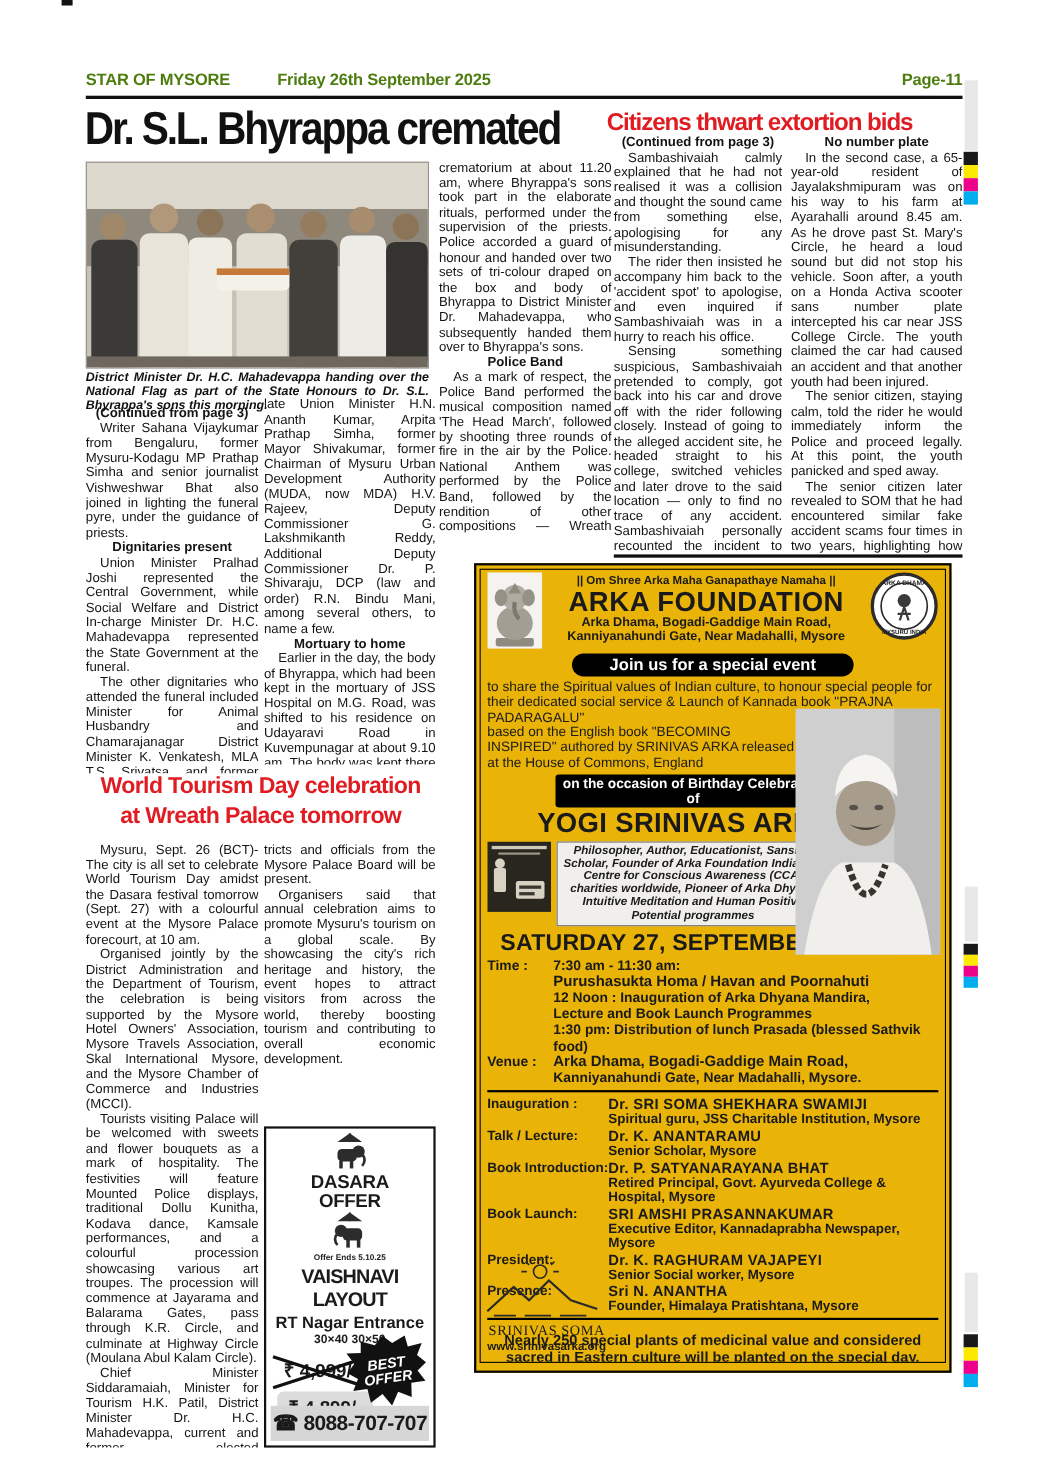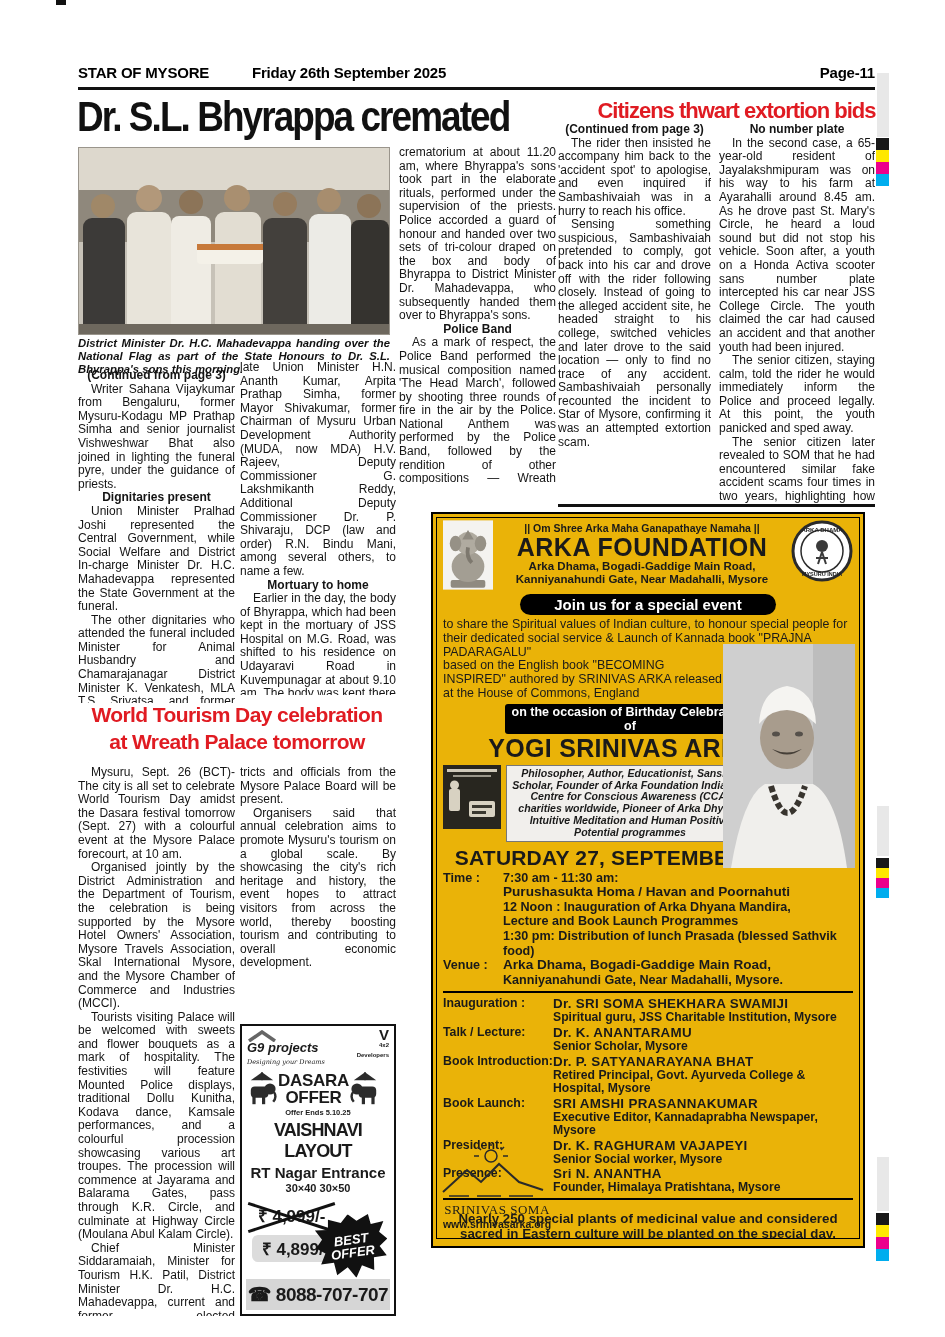--- a/index.html
+++ b/index.html
@@ -8,7 +8,7 @@
   .abs{position:absolute;}
 
   
-  .mast{font-weight:bold;font-size:15px;letter-spacing:-0.2px;color:#000000;}
+  .mast{font-weight:bold;font-size:15px;letter-spacing:-0.2px;color:#4d7c0f;}
   .rule{background:#111;}
 
   

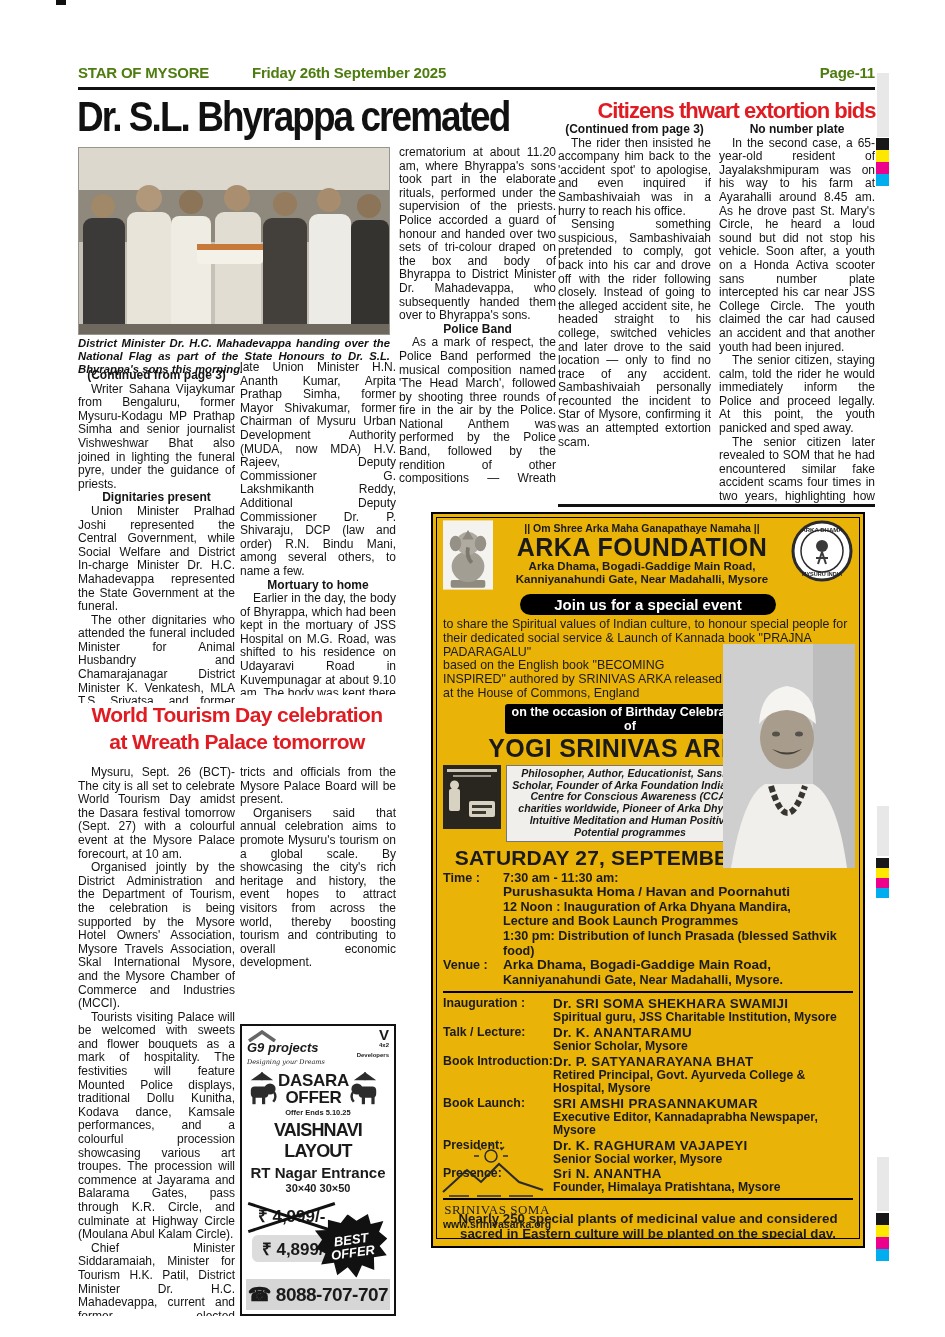--- a/index.html
+++ b/index.html
@@ -116,7 +116,7 @@
 
   <div class="abs h-main" style="left:77px;top:93px;">Dr. S.L. Bhyrappa cremated</div>
 
-  <div class="abs h-red h-ext" style="left:578px;top:98px;width:317px;">Citizens thwart extortion bids</div>
+  <div class="abs h-red h-ext" style="left:532px;top:98px;width:317px;">Citizens thwart extortion bids</div>
 
   <div class="abs photo-box" style="left:78px;top:147px;width:310px;height:186px;">
     <svg viewBox="0 0 310 186" width="310" height="186" preserveAspectRatio="none">

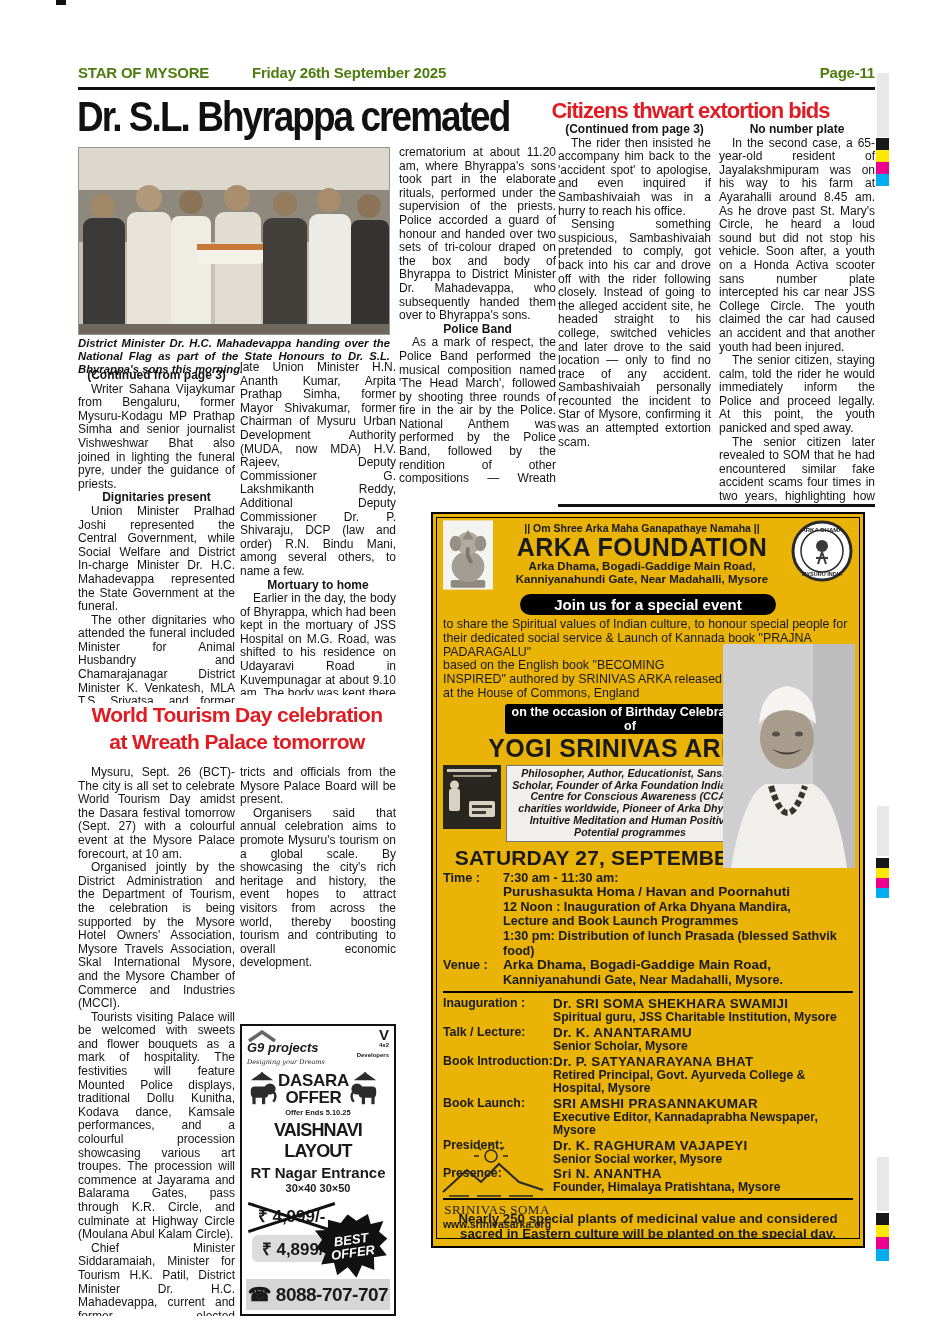--- a/index.html
+++ b/index.html
@@ -165,6 +165,7 @@
 
   <div class="abs col" style="left:558px;top:123px;width:153px;height:380px;">
     <p class="bold-c">(Continued from page 3)</p>
+    <p>Sambashivaiah calmly explained that he had not realised it was a collision and thought the sound came from something else, apologising for any misunderstanding.</p>
     <p>The rider then insisted he accompany him back to the 'accident spot' to apologise, and even inquired if Sambashivaiah was in a hurry to reach his office.</p>
     <p>Sensing something suspicious, Sambashivaiah pretended to comply, got back into his car and drove off with the rider following closely. Instead of going to the alleged accident site, he headed straight to his college, switched vehicles and later drove to the said location — only to find no trace of any accident. Sambashivaiah personally recounted the incident to Star of Mysore, confirming it was an attempted extortion scam.</p>
   </div>

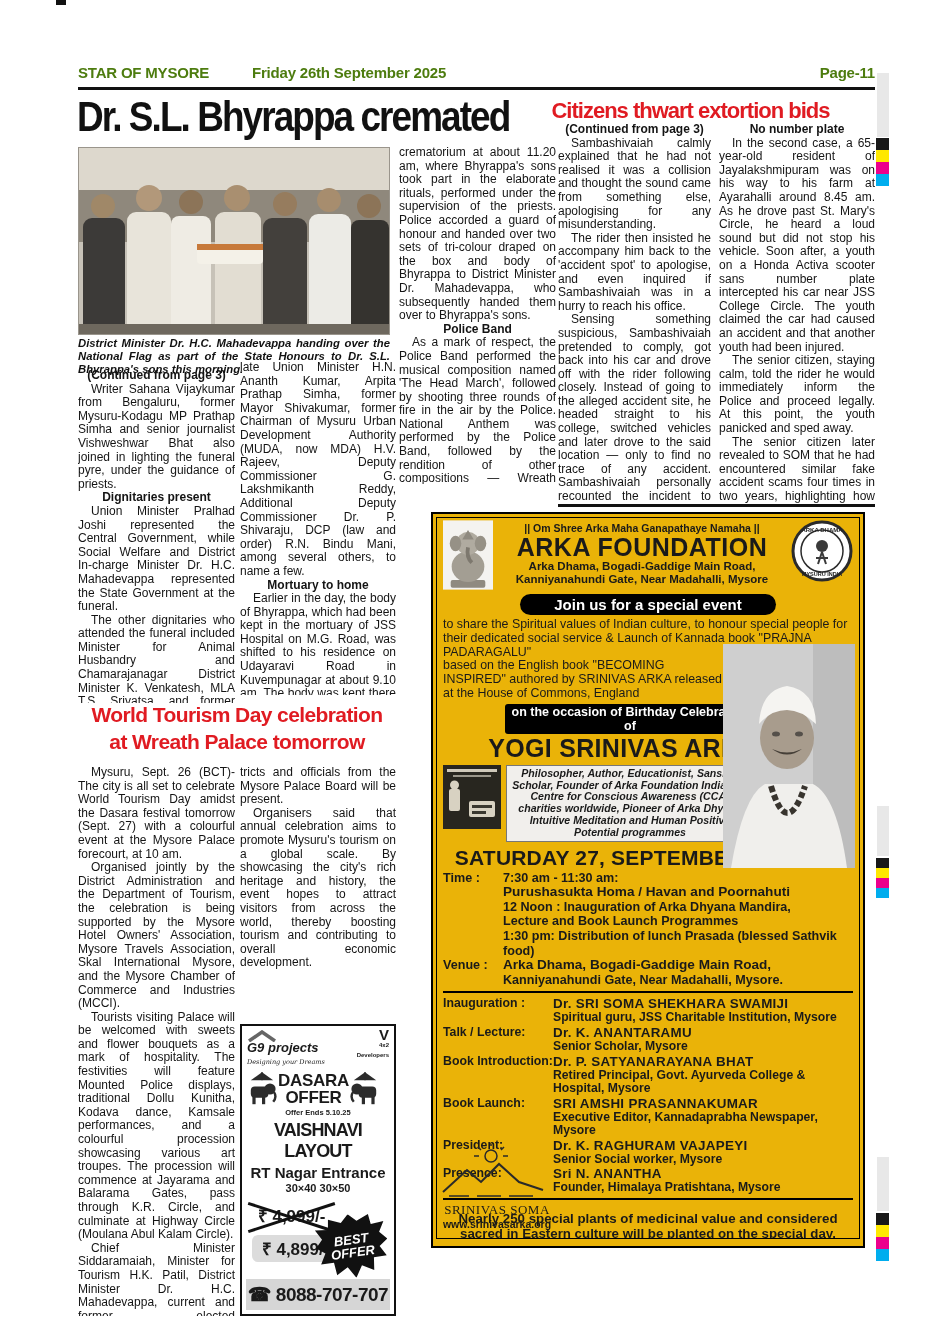--- a/index.html
+++ b/index.html
@@ -193,20 +193,6 @@
   </div>
 
   <div class="abs g9" style="left:240px;top:1024px;width:156px;height:292px;">
-    <div class="g9-top">
-      <div class="g9-brand">
-        <svg width="30" height="12" viewBox="0 0 30 12">
-          <path d="M2 11 L15 2 L28 11" fill="none" stroke="#666" stroke-width="3.5"></path>
-        </svg>
-        <span>G9 projects</span><br>
-        <span class="g9-tag">Designing your Dreams</span>
-      </div>
-      <div class="g9-v">
-        <span>V</span>
-        <small>4x2</small>
-        <small>Developers</small>
-      </div>
-    </div>
     <div style="display:flex;align-items:center;justify-content:flex-start;padding:2px 4px 0 4px;">
       <svg width="32" height="38" viewBox="0 0 40 46">
         <path d="M20 2 L6 12 H34 Z" fill="#2c2c2c"></path>

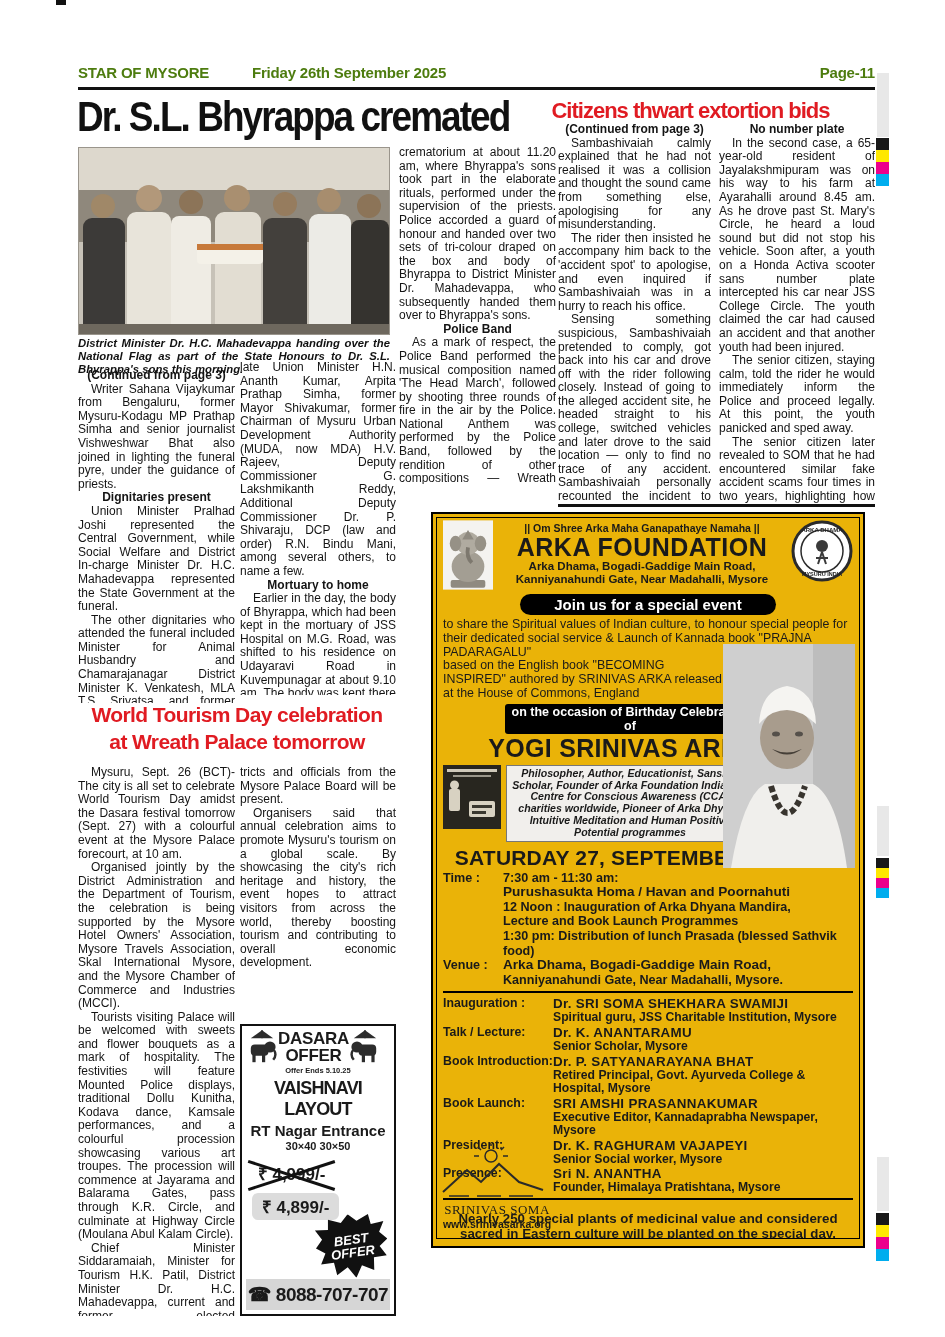--- a/index.html
+++ b/index.html
@@ -193,7 +193,7 @@
   </div>
 
   <div class="abs g9" style="left:240px;top:1024px;width:156px;height:292px;">
-    <div style="display:flex;align-items:center;justify-content:flex-start;padding:2px 4px 0 4px;">
+    <div style="display:flex;align-items:center;justify-content:space-between;padding:2px 4px 0 4px;flex-direction:column;">
       <svg width="32" height="38" viewBox="0 0 40 46">
         <path d="M20 2 L6 12 H34 Z" fill="#2c2c2c"></path>
           <rect x="19" y="2" width="2" height="10" fill="#2c2c2c"></rect>

